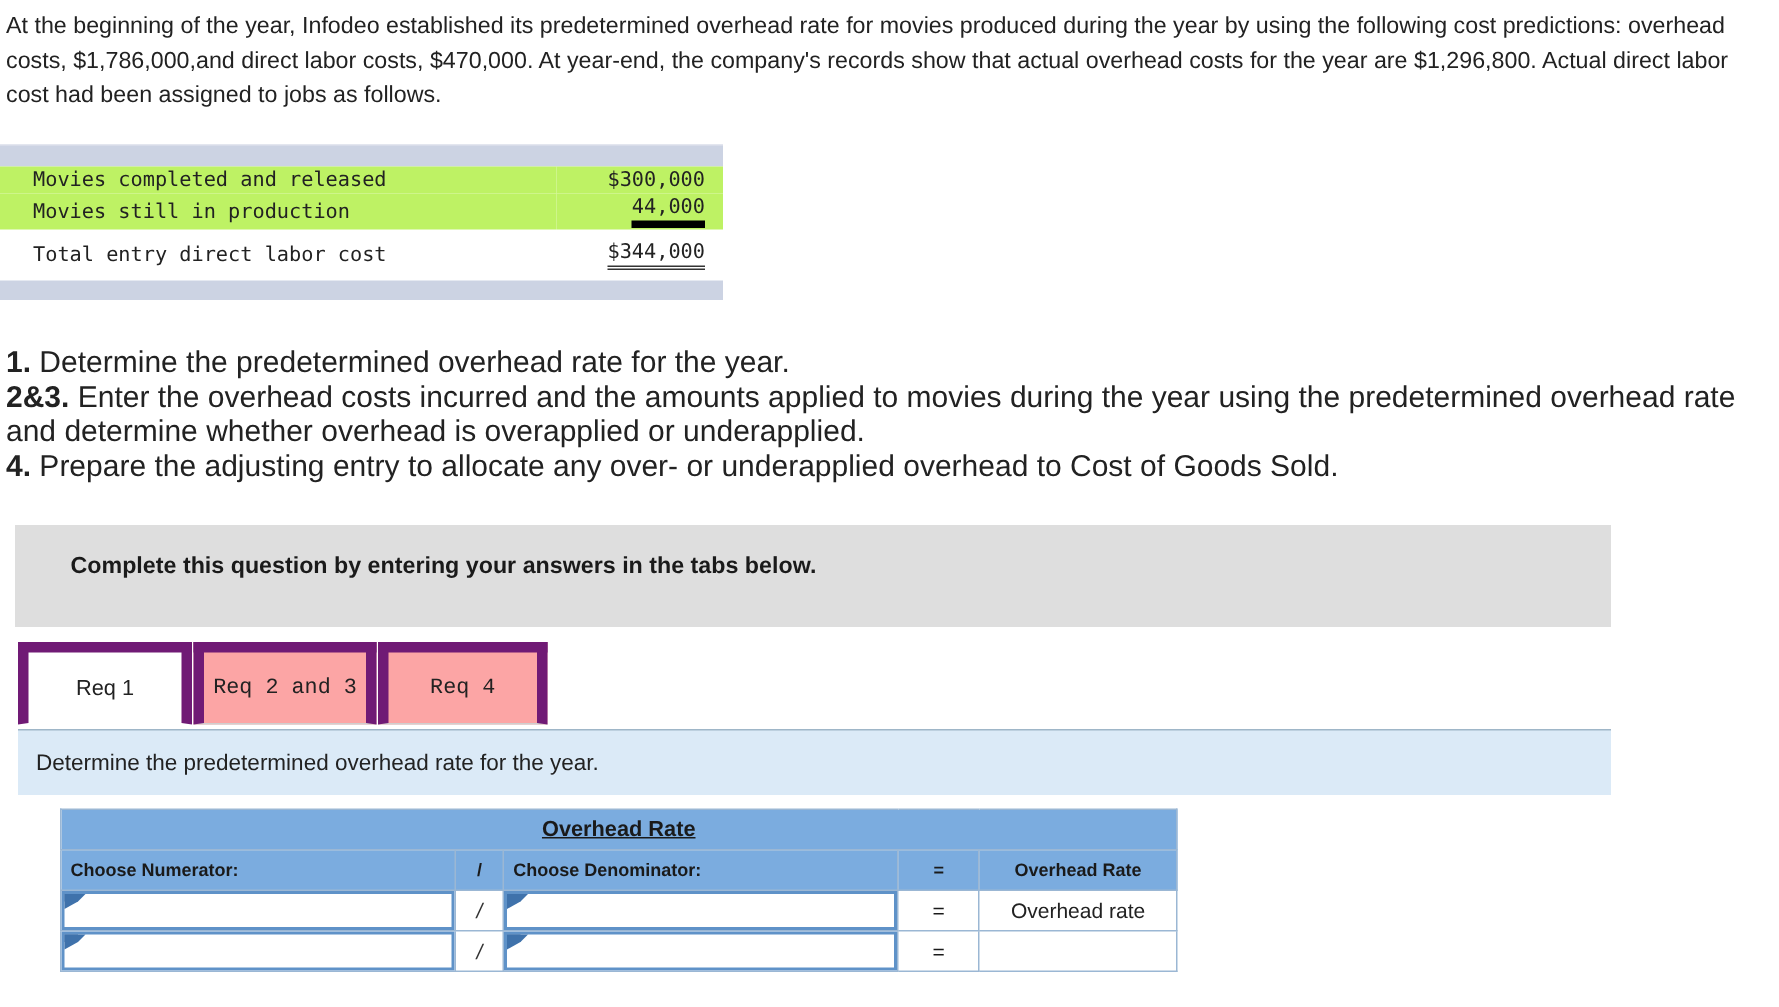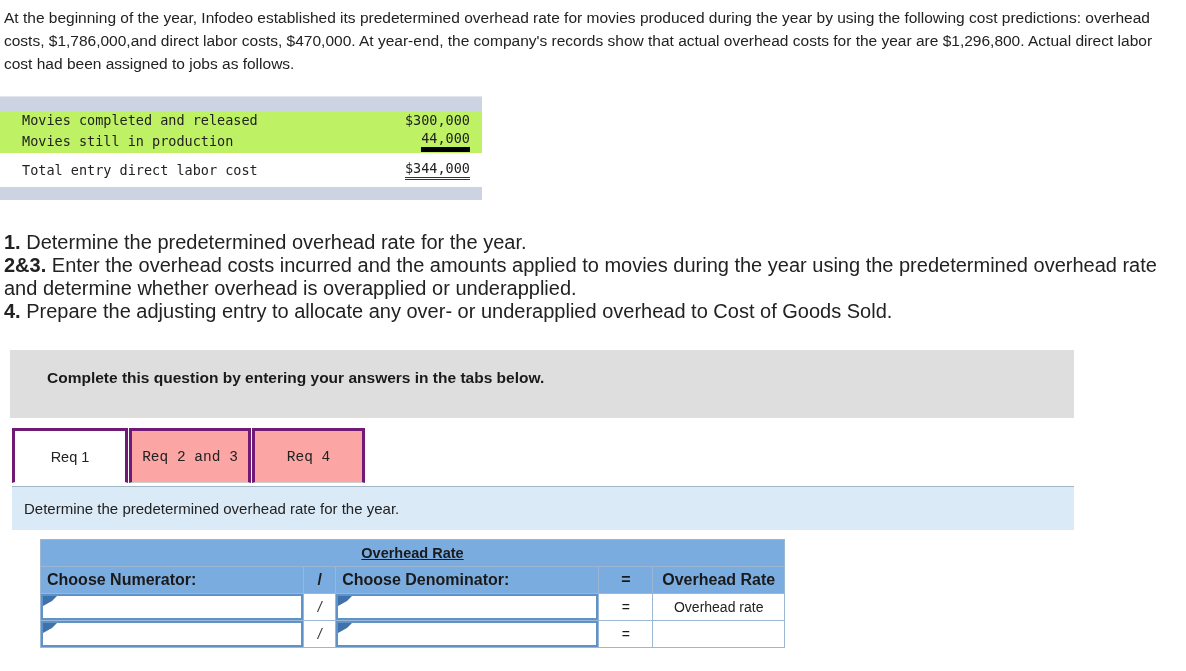--- a/index.html
+++ b/index.html
@@ -119,7 +119,7 @@
     top: 0;
     height: 55px;
     box-sizing: border-box;
-    border: 3px solid #701a75;
+    border: 7px solid #701a75;
     font-size: 14.5px;
     color: #222222;
     display: flex;

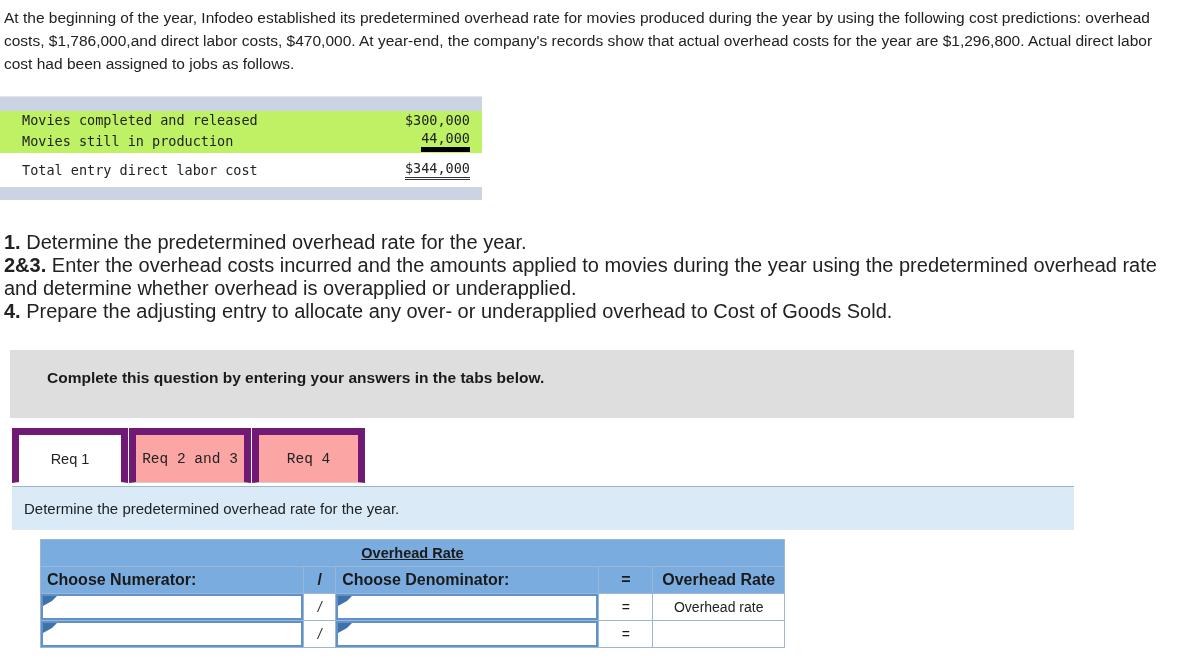--- a/index.html
+++ b/index.html
@@ -193,7 +193,7 @@
   .oh-head td {
     background: #7bacdf;
     font-weight: bold;
-    font-size: 16px;
+    font-size: 12px;
     height: 27px;
   }
   .oh-head td.t-left  { padding-left: 6px;  text-align: left; }

